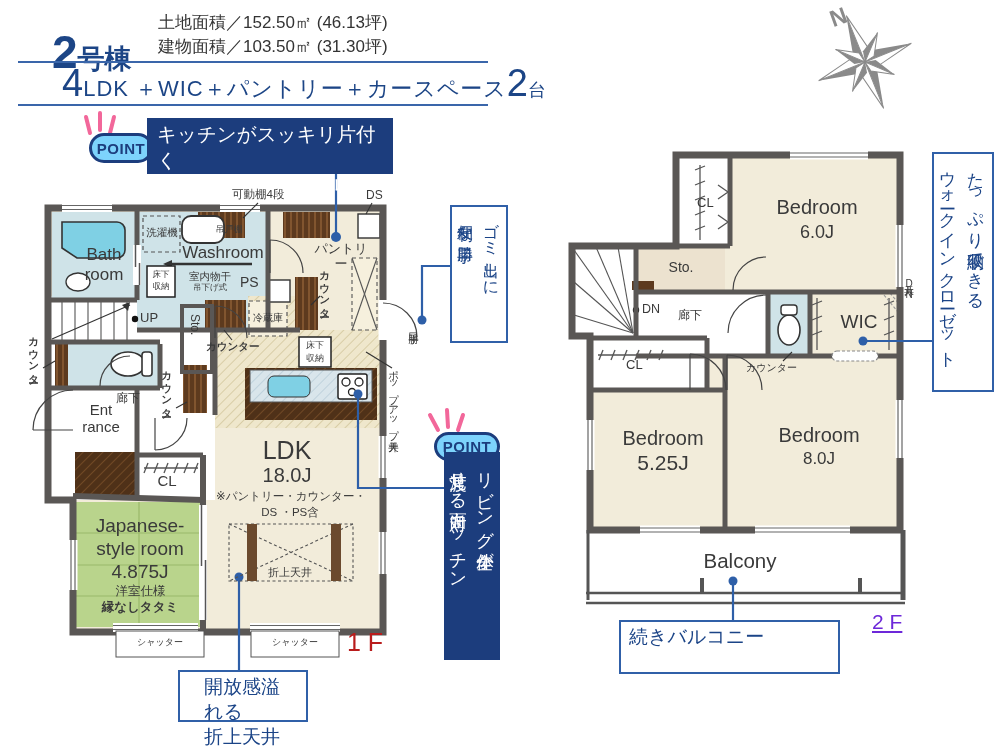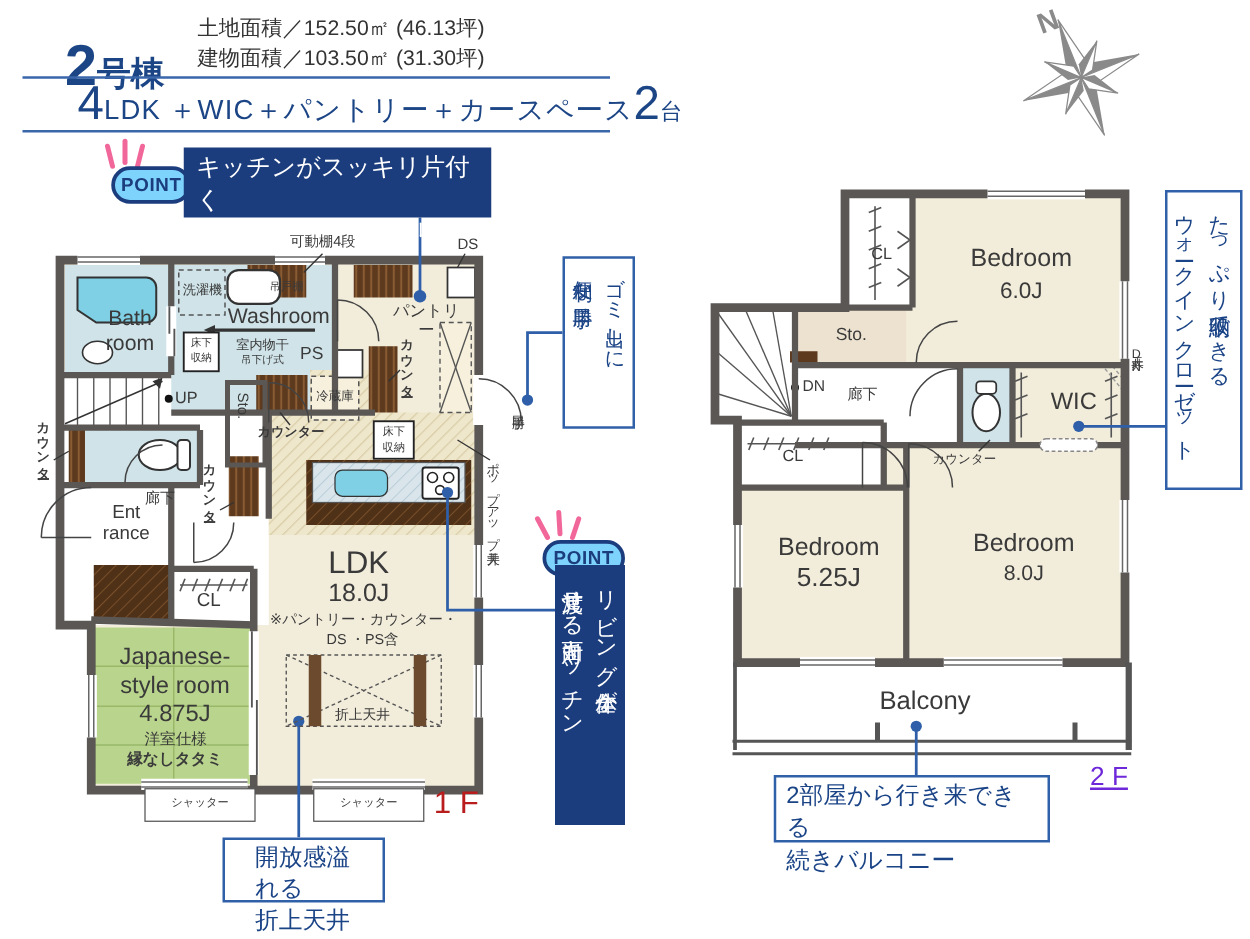--- a/index.html
+++ b/index.html
@@ -422,7 +422,6 @@
     <div>折上天井</div>
   </div>
   <div class="callout" style="left:619px;top:620px;width:221px;height:54px;font-size:19px;line-height:26px;padding:2px 8px;box-sizing:border-box;">
-    <div>2部屋から行き来できる</div>
     <div>続きバルコニー</div>
   </div>
   <div class="callout vert" style="left:932px;top:152px;width:62px;height:240px;font-size:17px;line-height:28px;padding:6px 3px;box-sizing:border-box;letter-spacing:0.5px;">

